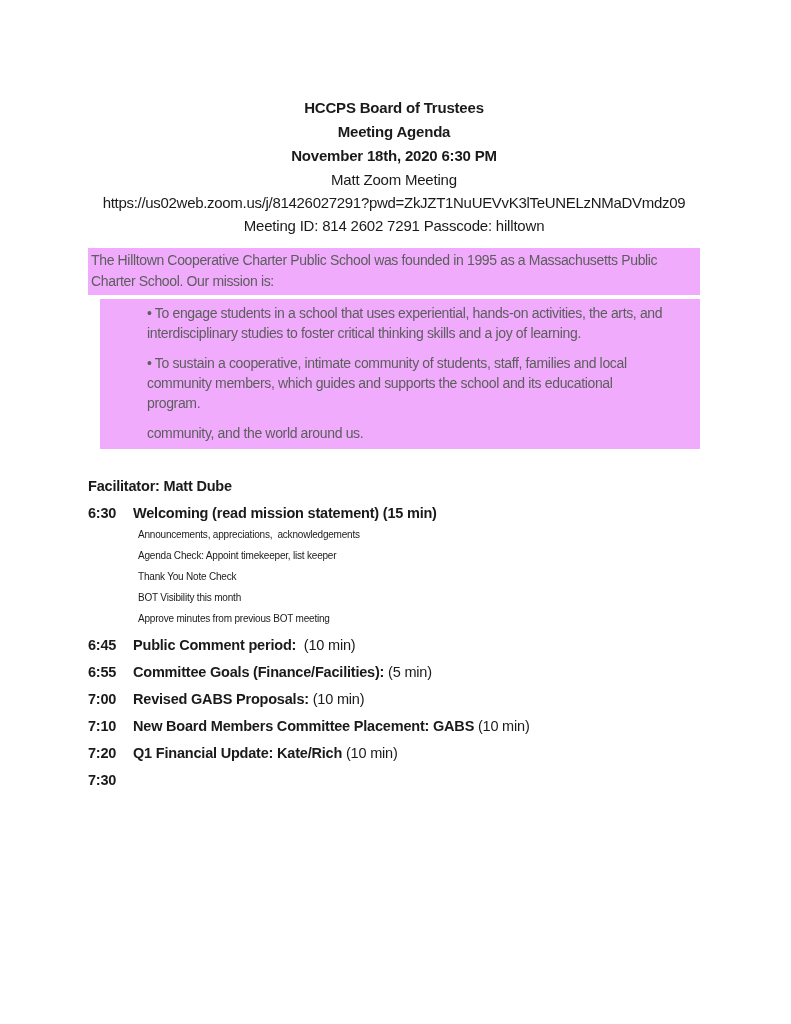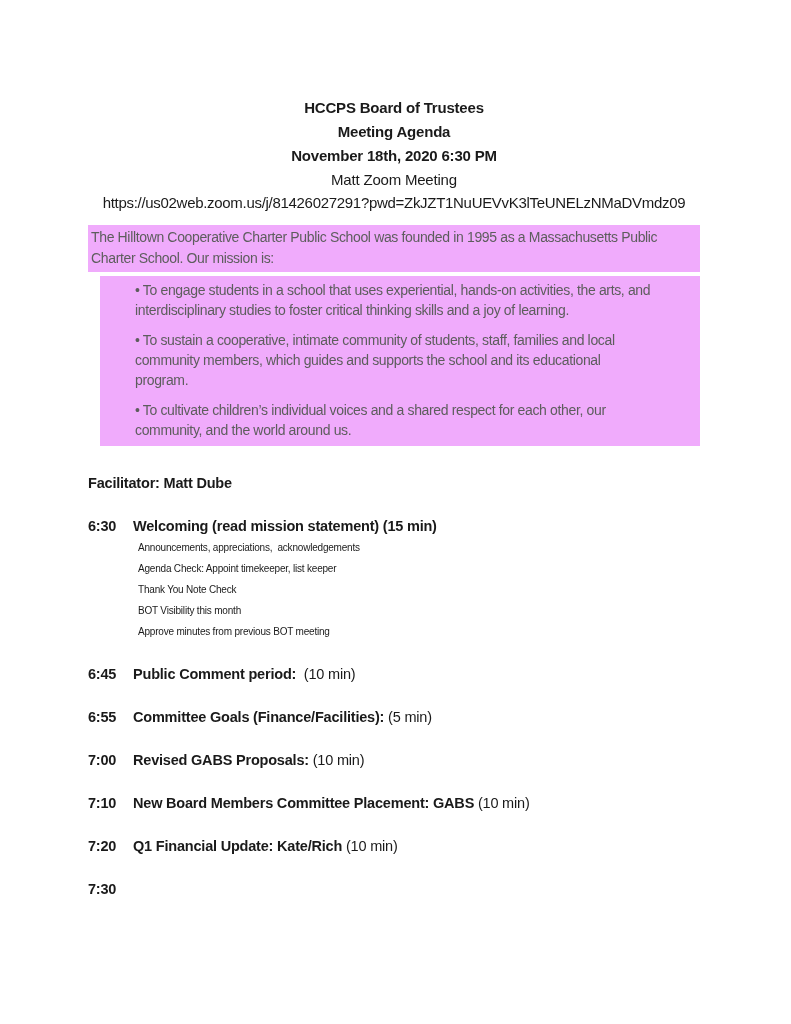--- a/index.html
+++ b/index.html
@@ -46,6 +46,7 @@
       <div class="hb">November 18th, 2020 6:30 PM</div>
       <div class="hr">Matt Zoom Meeting</div>
       <div class="hr url">https://us02web.zoom.us/j/81426027291?pwd=ZkJZT1NuUEVvK3lTeUNELzNMaDVmdz09</div>
+      <div class="hr">Meeting ID: 814 2602 7291 Passcode: hilltown</div>
     </div>
 
     <div class="intro shade">

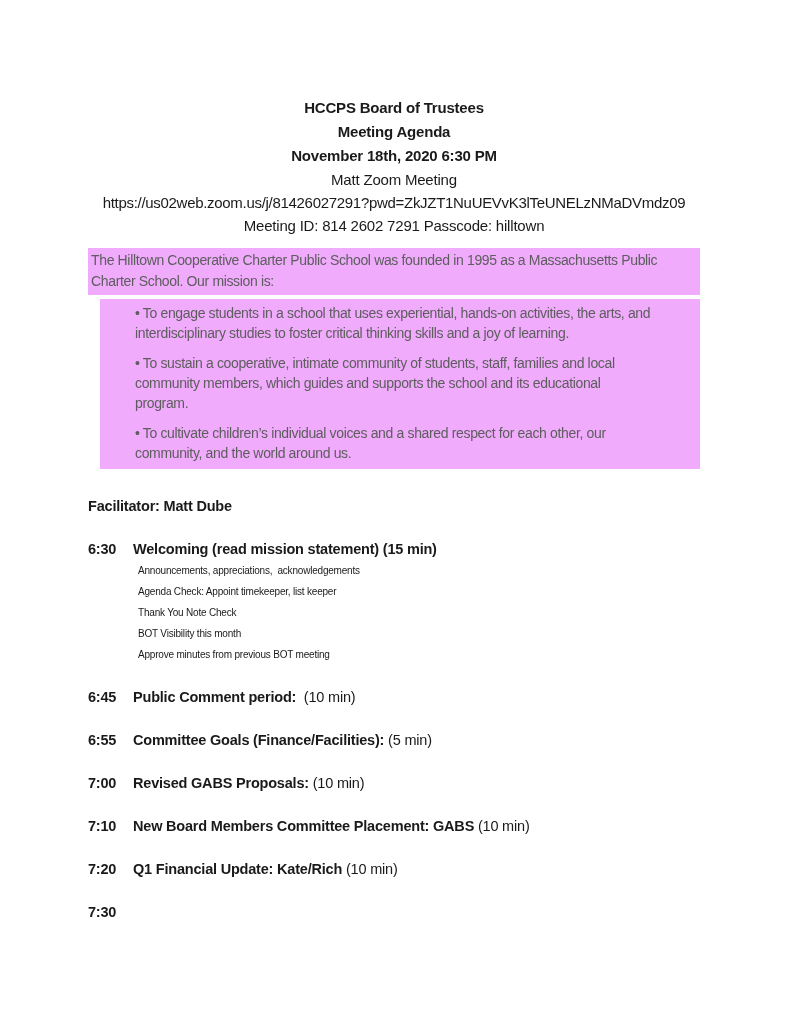--- a/index.html
+++ b/index.html
@@ -21,7 +21,7 @@
   .shade{background:#f0abfc;color:#5d5d5d;}
   .intro{margin-top:11px;padding:2px 6px 3px 3px;font-size:14px;line-height:21px;letter-spacing:-0.35px;}
   .bullets{margin-top:4px;margin-left:12px;padding:4px 8px 6px 35px;font-size:14px;line-height:20px;letter-spacing:-0.35px;}
-  .bullet{margin-bottom:10px;}
+  .bullet{margin-bottom:10px;margin-left:12px;}
   .bullet:last-child{margin-bottom:0;}
   .pre{white-space:pre-wrap;}
 

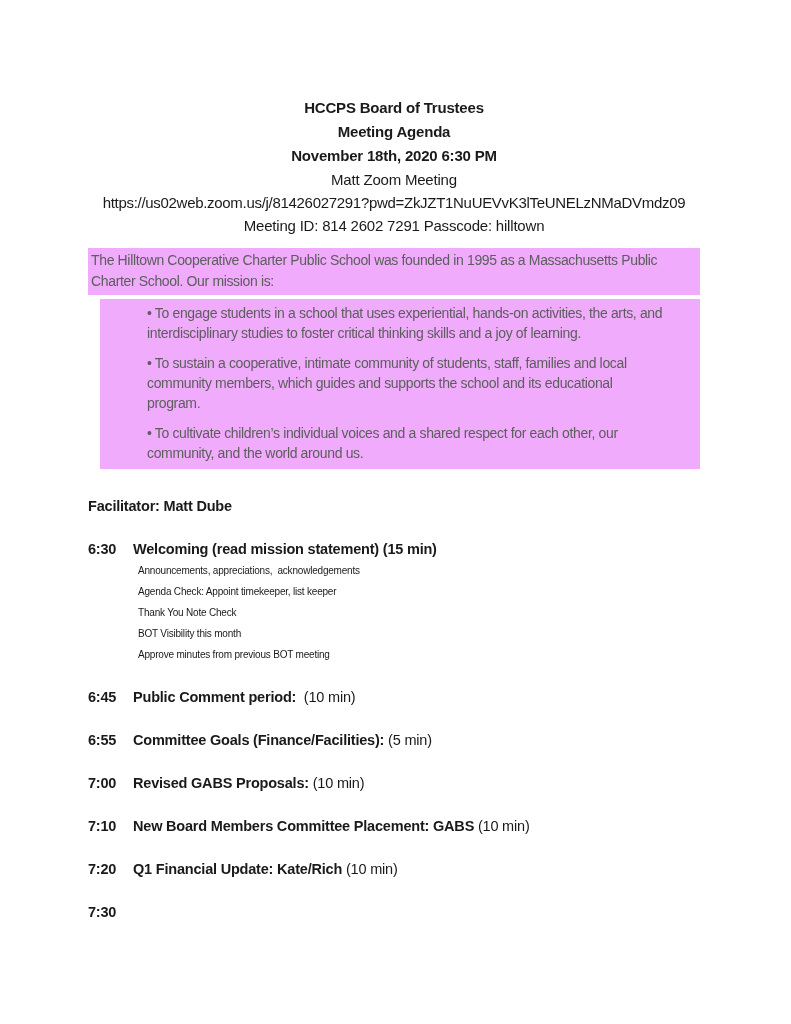--- a/index.html
+++ b/index.html
@@ -65,7 +65,6 @@
         <div class="pre">program.</div>
       </div>
       <div class="bullet">
-        <div class="pre">• To cultivate children’s individual voices and a shared respect for each other, our</div>
         <div class="pre">community, and the world around us.</div>
       </div>
     </div>

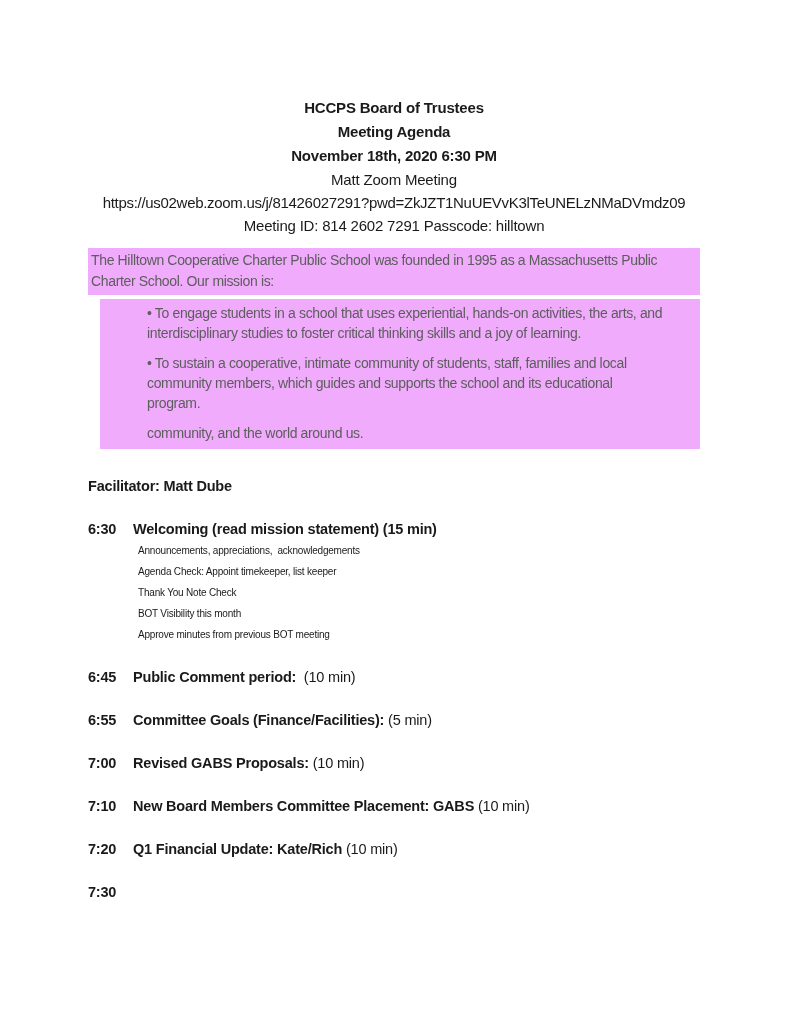--- a/index.html
+++ b/index.html
@@ -28,7 +28,7 @@
   .facilitator{margin-top:27px;font-weight:bold;font-size:14.5px;line-height:21px;letter-spacing:-0.2px;}
 
   
-  .row{margin-top:22px;display:flex;font-size:14.5px;line-height:21px;letter-spacing:-0.2px;}
+  .row{margin-top:6px;display:flex;font-size:14.5px;line-height:21px;letter-spacing:-0.2px;}
   .time{flex:none;width:45px;font-weight:bold;}
   .atitle b{font-weight:bold;}
   .suffix{font-weight:normal;}

